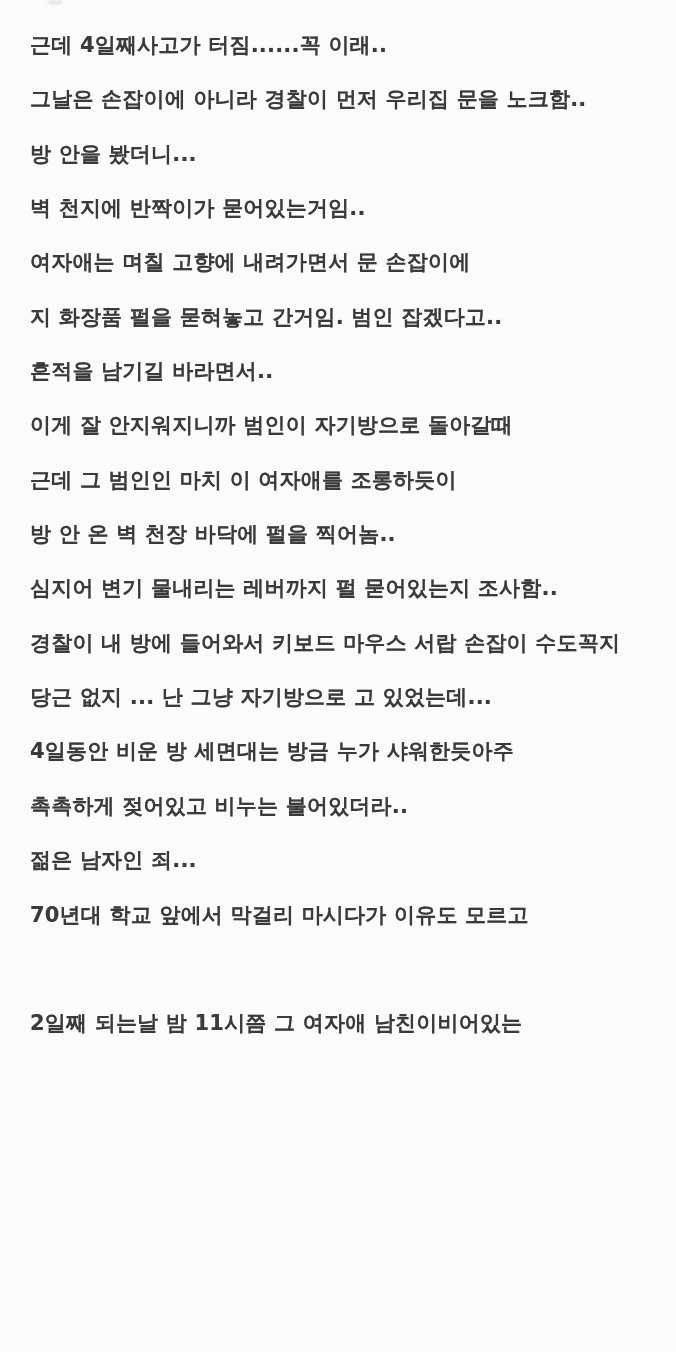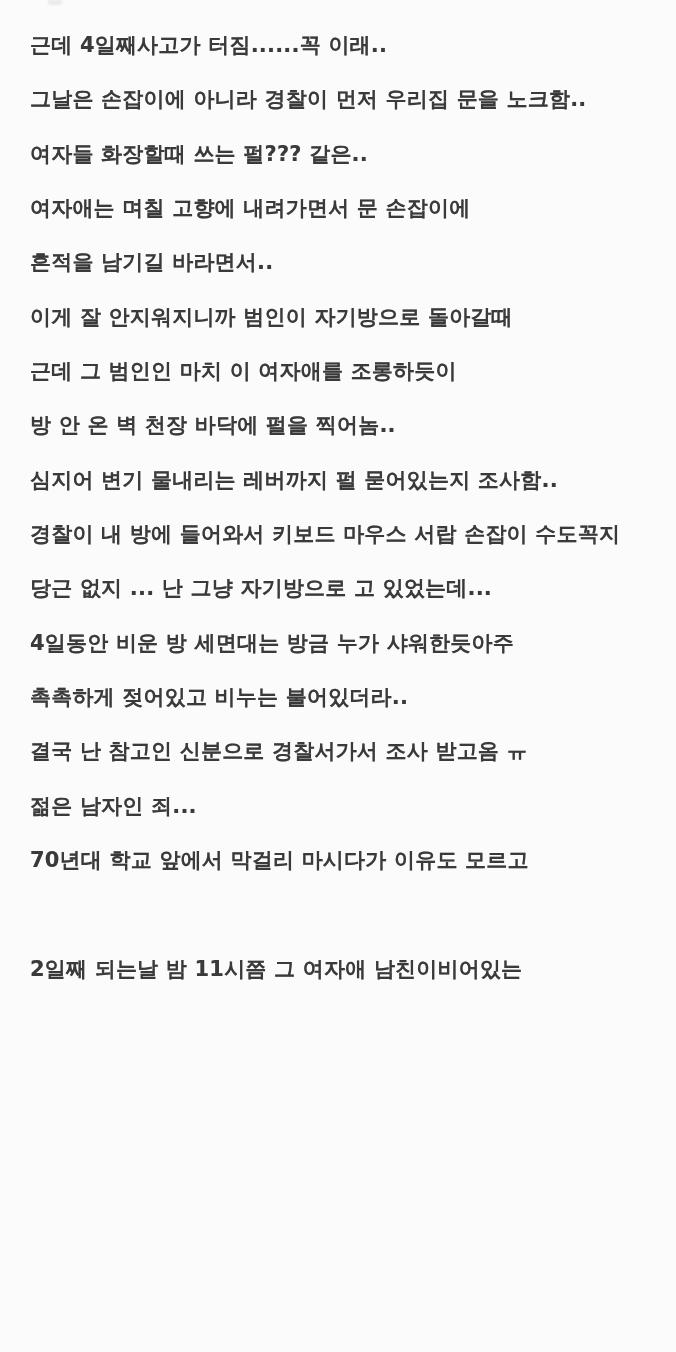--- a/index.html
+++ b/index.html
@@ -57,6 +57,7 @@
   <div class="post-text">
     <div class="line">근데 4일째사고가 터짐......꼭 이래..</div>
     <div class="line">그날은 손잡이에 아니라 경찰이 먼저 우리집 문을 노크함..</div>
+    <div class="line">방 안을 봤더니...</div>
     <div class="line">여자들 화장할때 쓰는 펄??? 같은..</div>
     <div class="line">여자애는 며칠 고향에 내려가면서 문 손잡이에</div>
     <div class="line">흔적을 남기길 바라면서..</div>

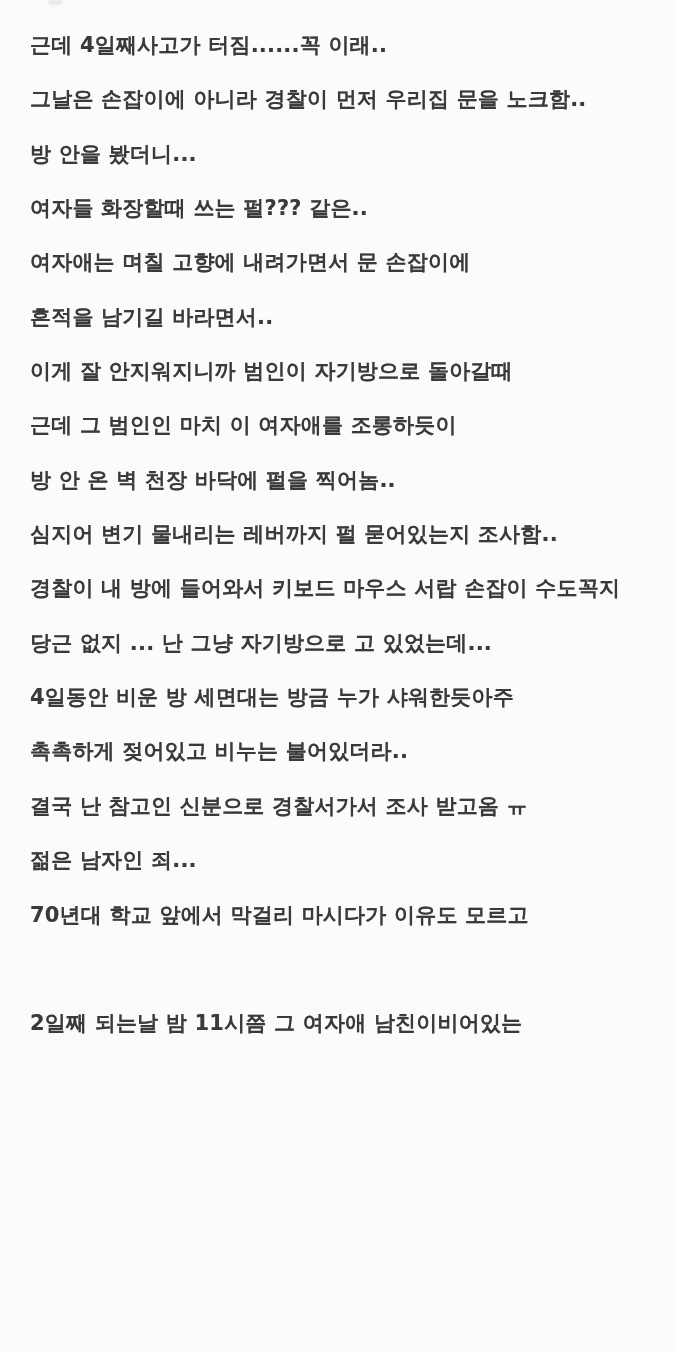--- a/index.html
+++ b/index.html
@@ -58,6 +58,7 @@
     <div class="line">근데 4일째사고가 터짐......꼭 이래..</div>
     <div class="line">그날은 손잡이에 아니라 경찰이 먼저 우리집 문을 노크함..</div>
     <div class="line">방 안을 봤더니...</div>
+    <div class="line">벽 천지에 반짝이가 묻어있는거임..</div>
     <div class="line">여자들 화장할때 쓰는 펄??? 같은..</div>
     <div class="line">여자애는 며칠 고향에 내려가면서 문 손잡이에</div>
     <div class="line">흔적을 남기길 바라면서..</div>

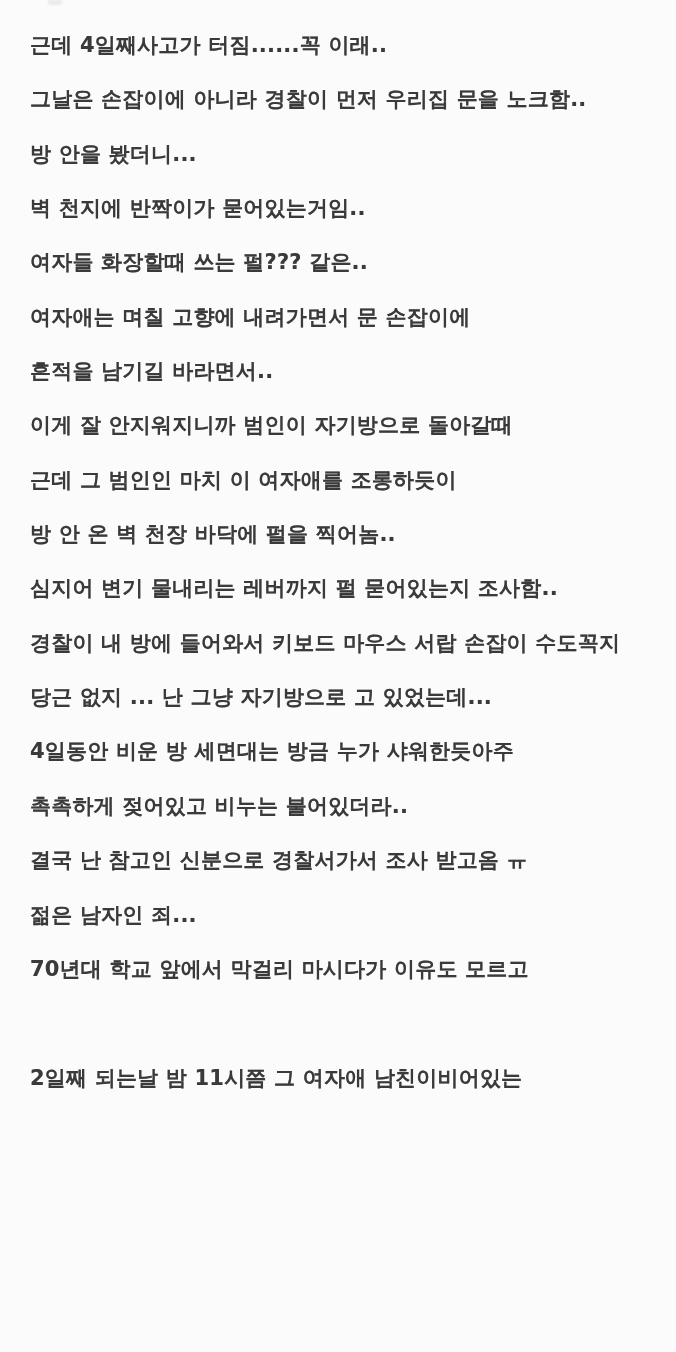--- a/index.html
+++ b/index.html
@@ -59,7 +59,6 @@
     <div class="line">그날은 손잡이에 아니라 경찰이 먼저 우리집 문을 노크함..</div>
     <div class="line">방 안을 봤더니...</div>
     <div class="line">벽 천지에 반짝이가 묻어있는거임..</div>
-    <div class="line">여자들 화장할때 쓰는 펄??? 같은..</div>
     <div class="line">여자애는 며칠 고향에 내려가면서 문 손잡이에</div>
     <div class="line">흔적을 남기길 바라면서..</div>
     <div class="line">이게 잘 안지워지니까 범인이 자기방으로 돌아갈때</div>

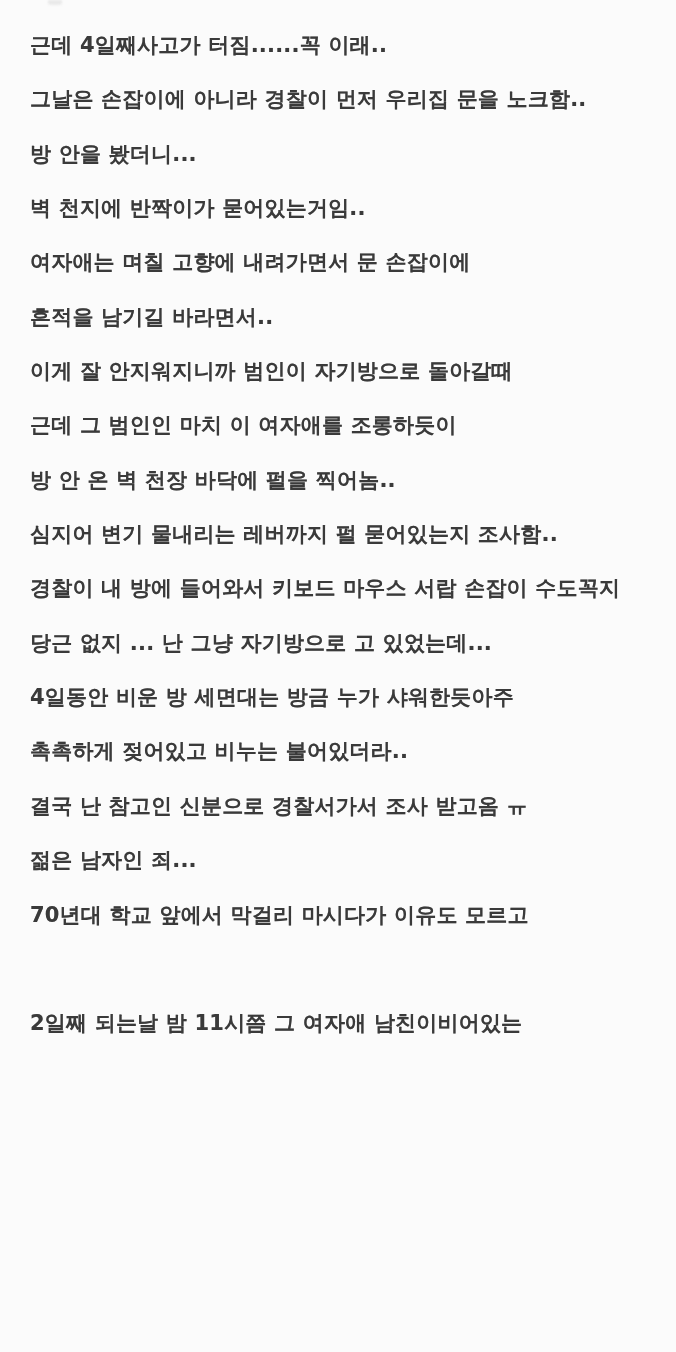--- a/index.html
+++ b/index.html
@@ -60,6 +60,7 @@
     <div class="line">방 안을 봤더니...</div>
     <div class="line">벽 천지에 반짝이가 묻어있는거임..</div>
     <div class="line">여자애는 며칠 고향에 내려가면서 문 손잡이에</div>
+    <div class="line">지 화장품 펄을 묻혀놓고 간거임. 범인 잡겠다고..</div>
     <div class="line">흔적을 남기길 바라면서..</div>
     <div class="line">이게 잘 안지워지니까 범인이 자기방으로 돌아갈때</div>
     <div class="line">근데 그 범인인 마치 이 여자애를 조롱하듯이</div>

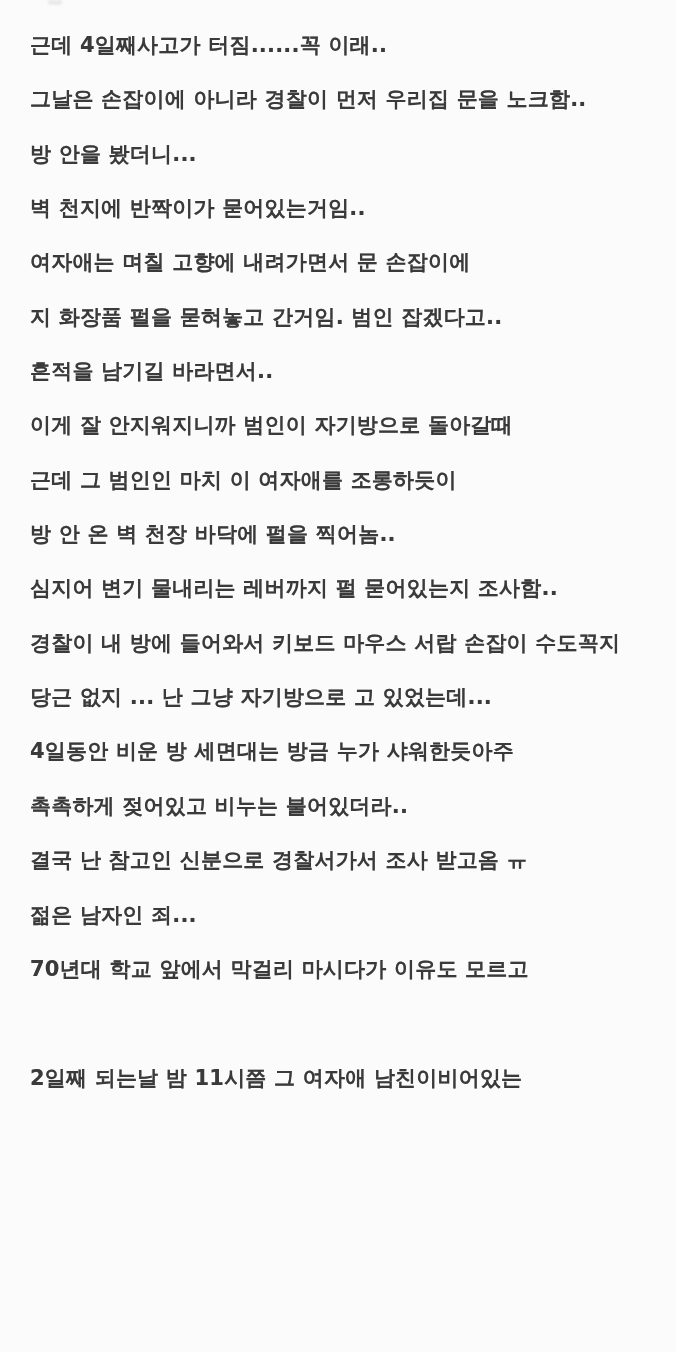--- a/index.html
+++ b/index.html
@@ -70,7 +70,6 @@
     <div class="line">당근 없지 ... 난 그냥 자기방으로 고 있었는데...</div>
     <div class="line">4일동안 비운 방 세면대는 방금 누가 샤워한듯아주</div>
     <div class="line">촉촉하게 젖어있고 비누는 불어있더라..</div>
-    <div class="line">결국 난 참고인 신분으로 경찰서가서 조사 받고옴 ㅠ</div>
     <div class="line">젊은 남자인 죄...</div>
     <div class="line">70년대 학교 앞에서 막걸리 마시다가 이유도 모르고</div>
     <div class="line spacer"></div>

